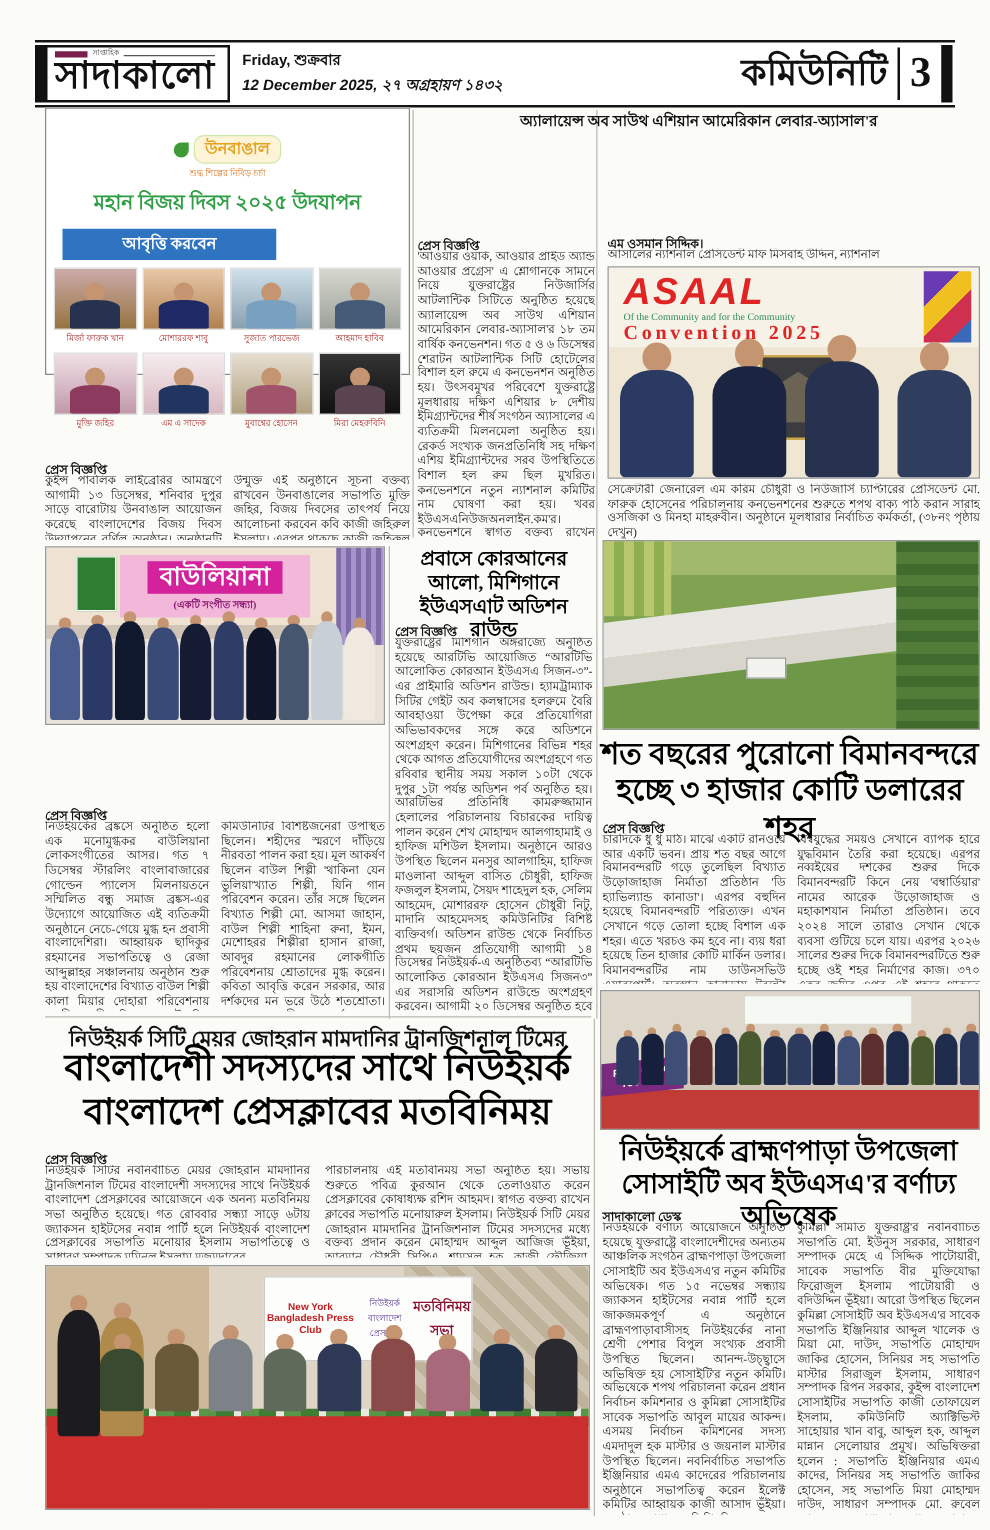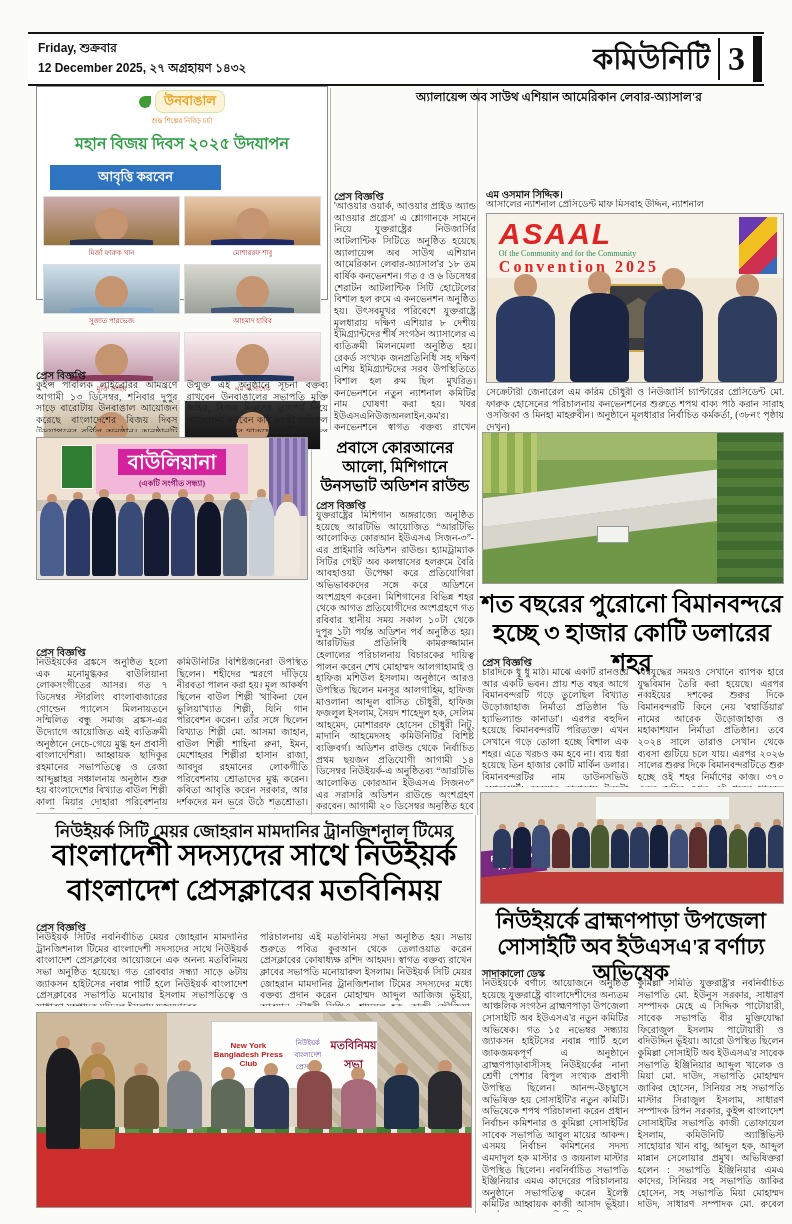--- a/index.html
+++ b/index.html
@@ -120,6 +120,14 @@
 <div class="page">
 
   <div class="abs masthead">
+    <div class="logo-box">
+      <div class="logo-top">
+        <span class="logo-flag"></span>
+        <span>সাপ্তাহিক</span>
+        <span class="logo-mini"></span>
+      </div>
+      <div class="logo-text">সাদাকালো</div>
+    </div>
     <div class="date-box">
       <span class="date-line1">Friday, শুক্রবার</span>
       <span class="date-line2">12 December 2025, ২৭ অগ্রহায়ণ ১৪৩২</span>

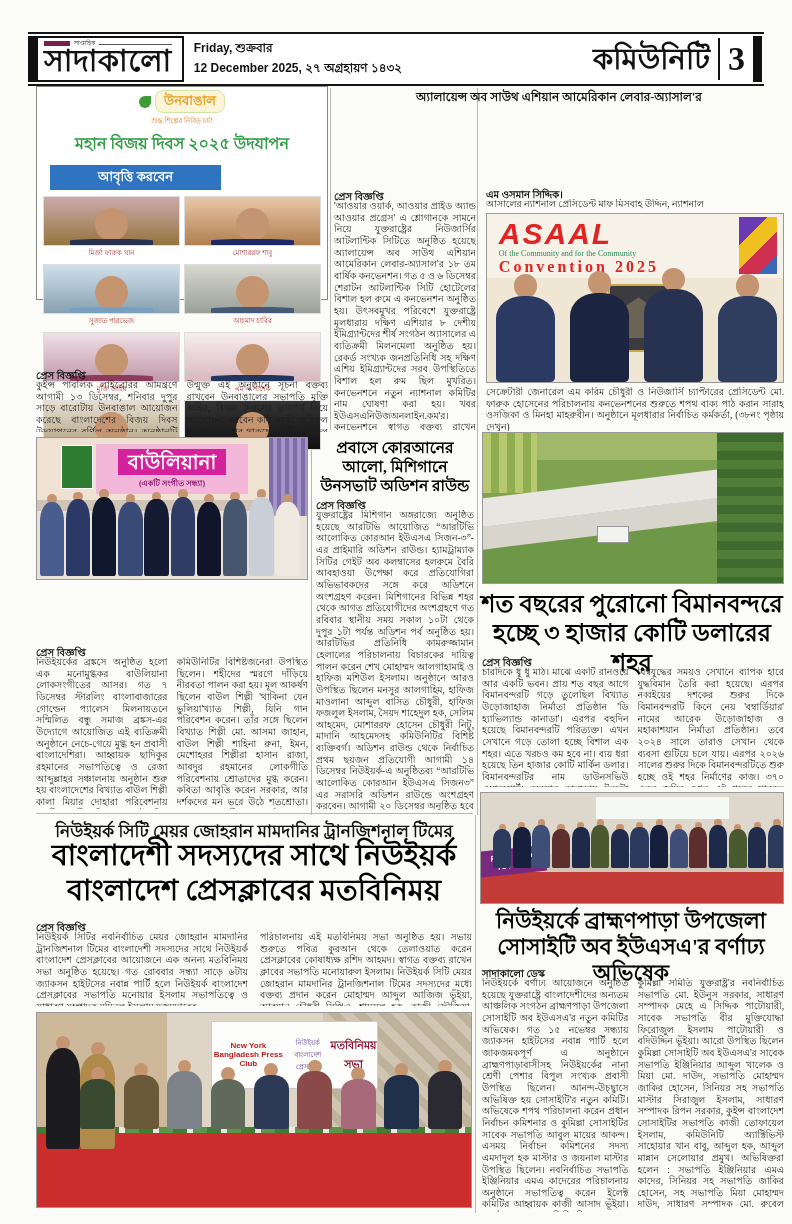--- a/index.html
+++ b/index.html
@@ -18,7 +18,7 @@
   .date-box{display:flex;flex-direction:column;justify-content:center;padding-left:10px;
             font-family:"Liberation Sans","DejaVu Sans",sans-serif;}
   .date-line1{font-size:12px;font-weight:bold;}
-  .date-line2{font-size:12px;font-weight:bold;}
+  .date-line2{font-size:12px;font-weight:bold;font-style:italic;}
   .section-box{margin-left:auto;display:flex;align-items:center;gap:8px;padding-right:2px;}
   .section-title{font-size:29px;font-weight:bold;line-height:1;}
   .section-sep{width:2px;background:#111;align-self:stretch;margin:4px 0;}

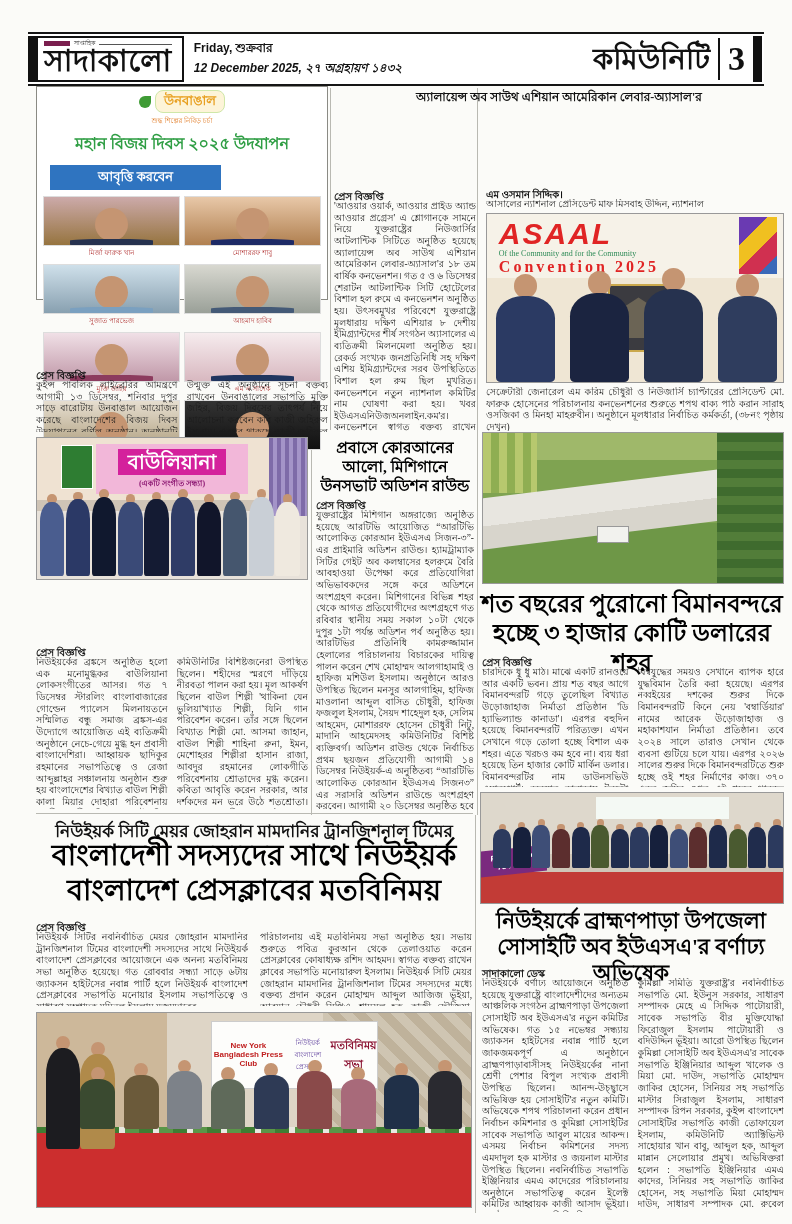--- a/index.html
+++ b/index.html
@@ -34,7 +34,7 @@
   .vr{position:absolute;width:1px;background:#b9b9b2;}
   .hr{position:absolute;height:1px;background:#b9b9b2;}
   
-  .ad-box{border:1.5px solid #8a8a84;background:#fff;padding:3px 7px;box-sizing:border-box;text-align:center;}
+  .ad-box{border:1.5px solid #8a8a84;background:#fff;padding:21px 7px;box-sizing:border-box;text-align:center;}
   .ad-logo{display:flex;align-items:center;justify-content:center;gap:4px;}
   .ad-logo-leaf{width:12px;height:12px;border-radius:50% 0 50% 50%;background:#3f9b35;}
   .ad-logo-text{font-size:13px;font-weight:bold;color:#e8a021;background:#fdf4d8;

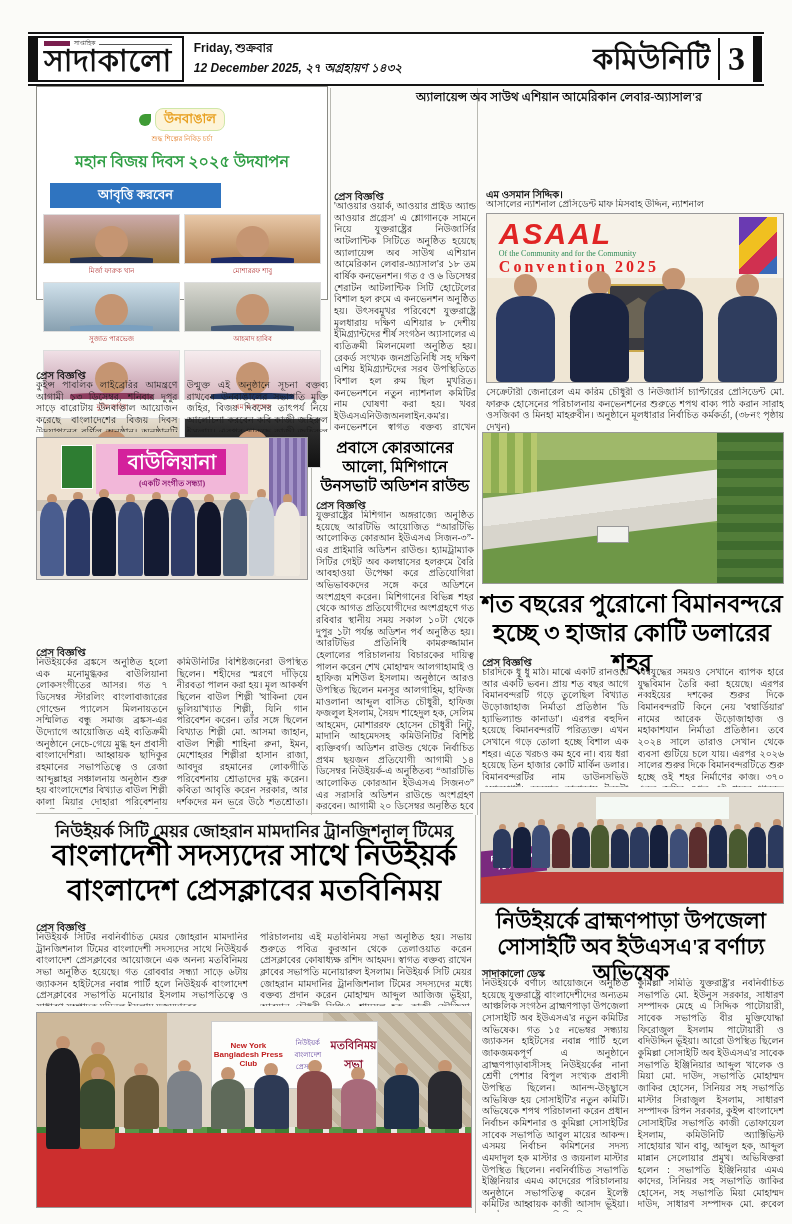--- a/index.html
+++ b/index.html
@@ -43,7 +43,7 @@
   .ad-title{font-size:16px;font-weight:bold;color:#2f9e44;margin-top:4px;}
   .ad-banner{margin:7px auto 6px 6px;width:62%;background:#2f74c0;color:#fff;font-size:13px;
              font-weight:bold;padding:2px 0;}
-  .ad-grid{display:grid;grid-template-columns:repeat(2,1fr);gap:5px 6px;margin-top:2px;}
+  .ad-grid{display:grid;grid-template-columns:repeat(4,1fr);gap:5px 6px;margin-top:2px;}
   .ad-cell{display:flex;flex-direction:column;align-items:center;}
   .ad-photo{position:relative;width:100%;height:48px;overflow:hidden;border:1px solid #ddd;}
   .ad-name{font-size:7px;color:#b03030;margin-top:1px;white-space:nowrap;overflow:hidden;}

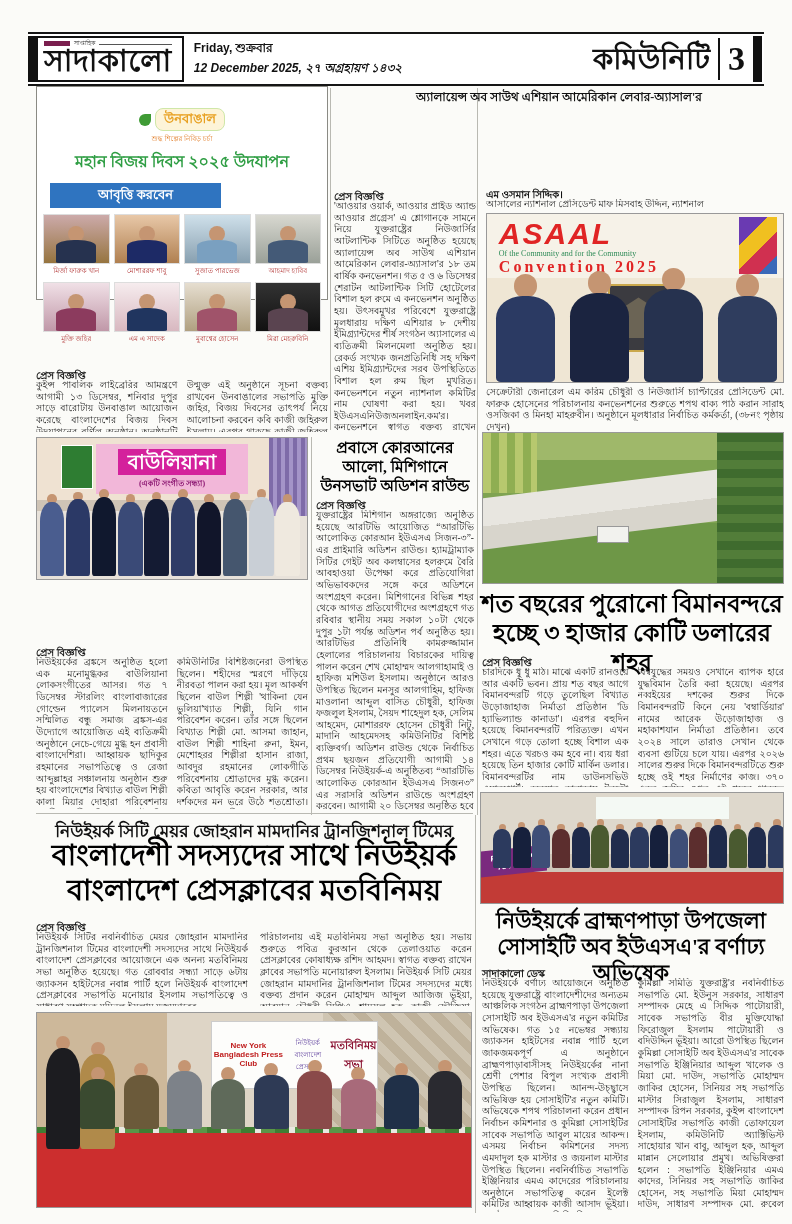--- a/index.html
+++ b/index.html
@@ -322,7 +322,7 @@
     <div class="body-txt">কমিউনিটির বিশিষ্টজনেরা উপস্থিত ছিলেন। শহীদের স্মরণে দাঁড়িয়ে নীরবতা পালন করা হয়। মূল আকর্ষণ ছিলেন বাউল শিল্পী 'থাকিনা যেন ভুলিয়া'খ্যাত শিল্পী, যিনি গান পরিবেশন করেন। তাঁর সঙ্গে ছিলেন বিখ্যাত শিল্পী মো. আসমা জাহান, বাউল শিল্পী শাহিনা রুনা, ইমন, মেশোহরর শিল্পীরা হাসান রাজা, আবদুর রহমানের লোকগীতি পরিবেশনায় শ্রোতাদের মুগ্ধ করেন। কবিতা আবৃত্তি করেন সরকার, আর দর্শকদের মন ভরে উঠে শতশ্রোতা। সন্ধ্যা থেকে গভীর রাত পর্যন্ত হলরুম কানায় কানায় পূর্ণ।   (৩৮নং পৃষ্ঠায় দেখুন)</div>
   </div>
 
-  <div class="abs headline" style="left:316px;top:439px;width:158px;font-size:15.5px;">প্রবাসে কোরআনের আলো, মিশিগানে উনসভাট অডিশন রাউন্ড</div>
+  <div class="abs headline" style="left:316px;top:439px;width:158px;font-size:15.5px;">প্রবাসে কোরআনের আলো, মিশিগানে ইউএসএাট অডিশন রাউন্ড</div>
   <div class="abs byline" style="left:316px;top:498px;">প্রেস বিজ্ঞপ্তি</div>
   <div class="abs body-txt" style="left:316px;top:510px;width:158px;height:300px;">যুক্তরাষ্ট্রের মিশিগান অঙ্গরাজ্যে অনুষ্ঠিত হয়েছে আরটিভি আয়োজিত “আরটিভি আলোকিত কোরআন ইউএসএ সিজন-৩”-এর প্রাইমারি অডিশন রাউন্ড। হ্যামট্রাম্যাক সিটির গেইট অব কলম্বাসের হলরুমে বৈরি আবহাওয়া উপেক্ষা করে প্রতিযোগিরা অভিভাবকদের সঙ্গে করে অডিশনে অংশগ্রহণ করেন। মিশিগানের বিভিন্ন শহর থেকে আগত প্রতিযোগীদের অংশগ্রহণে গত রবিবার স্থানীয় সময় সকাল ১০টা থেকে দুপুর ১টা পর্যন্ত অডিশন পর্ব অনুষ্ঠিত হয়। আরটিভির প্রতিনিধি কামরুজ্জামান হেলালের পরিচালনায় বিচারকের দায়িত্ব পালন করেন শেখ মোহাম্মদ আলগাহামাই ও হাফিজ মশিউল ইসলাম। অনুষ্ঠানে আরও উপস্থিত ছিলেন মনসুর আলগাহিম, হাফিজ মাওলানা আব্দুল বাসিত চৌধুরী, হাফিজ ফজলুল ইসলাম, সৈয়দ শাহেদুল হক, সেলিম আহমেদ, মোশাররফ হোসেন চৌধুরী নিটু, মাদানি আহমেদসহ কমিউনিটির বিশিষ্ট ব্যক্তিবর্গ। অডিশন রাউন্ড থেকে নির্বাচিত প্রথম ছয়জন প্রতিযোগী আগামী ১৪ ডিসেম্বর নিউইয়র্ক-এ অনুষ্ঠিতব্য “আরটিভি আলোকিত কোরআন ইউএসএ সিজন৩” এর সরাসরি অডিশন রাউন্ডে অংশগ্রহণ করবেন। আগামী ২০ ডিসেম্বর অনুষ্ঠিত হবে এই প্রতিযোগিতার গ্র্যান্ড ফিনালে। আয়োজক সংস্থা ইউএসএ ইনকরপোরেশন-এর উদ্যোগে যুক্তরাষ্ট্রের মাটিতে আয়োজিত “আরটিভি আলোকিত কোরআন” ইতোমধ্যেই প্রবাসী বাংলাদেশিদের মাঝে ব্যাপক সাড়া ফেলেছে।</div>
 

